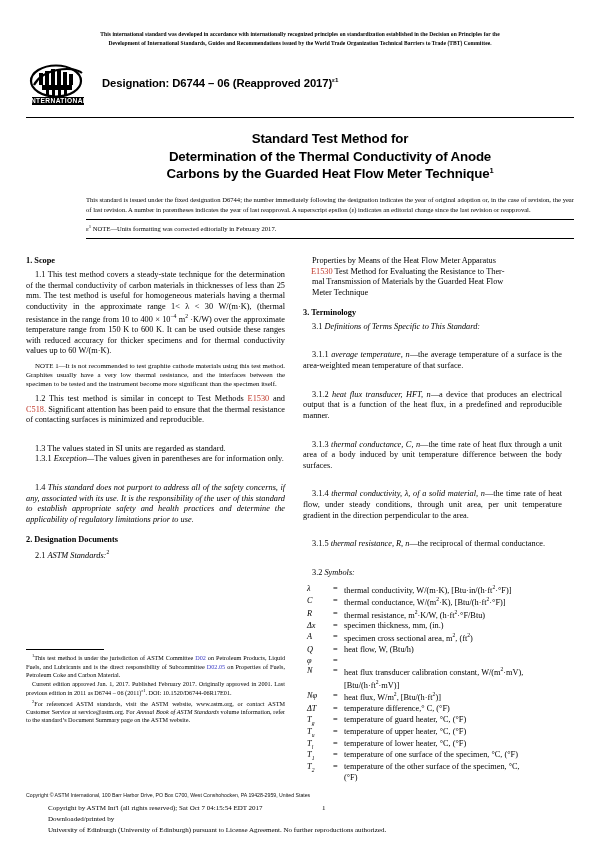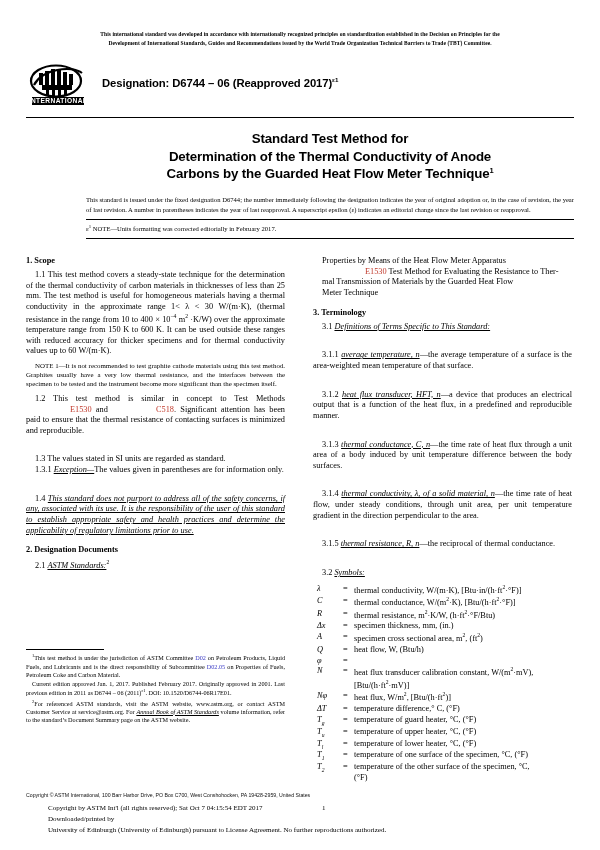--- a/index.html
+++ b/index.html
@@ -76,7 +76,7 @@
   .cols{
     display:flex;
     margin-top:17px;
-    gap:28px;
+    gap:18px;
   }
   .col{width:259px;flex:0 0 259px;position:relative;}
 

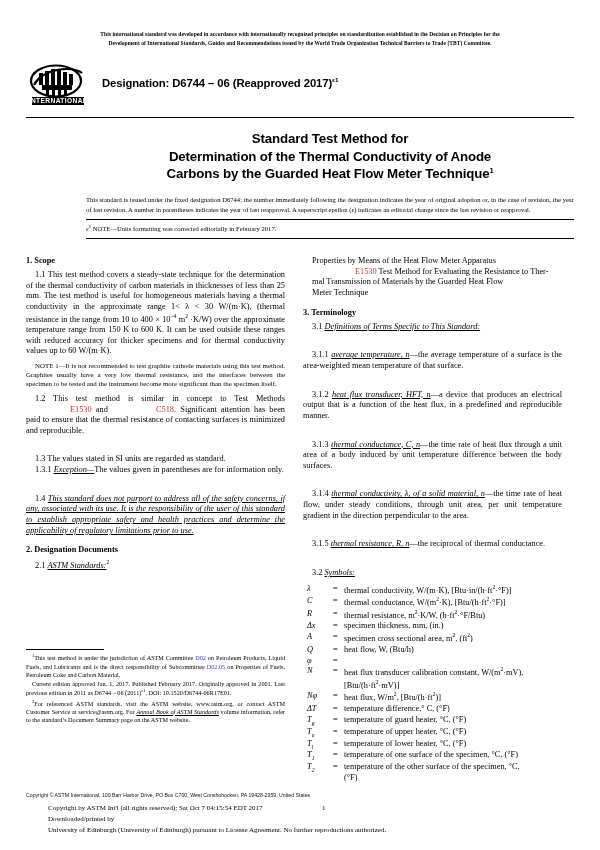--- a/index.html
+++ b/index.html
@@ -99,7 +99,7 @@
   }
   p.body + p.body{margin-top:18px;}
   .it{font-style:italic;text-decoration:underline;}
-  .lnk{color:#C0392B;margin-left:44px;}
+  .lnk{color:#C0392B;}
   .lnkb{color:#3A3AC4;}
   sup{font-size:5.6px;vertical-align:super;}
   sub{font-size:5.6px;vertical-align:sub;}

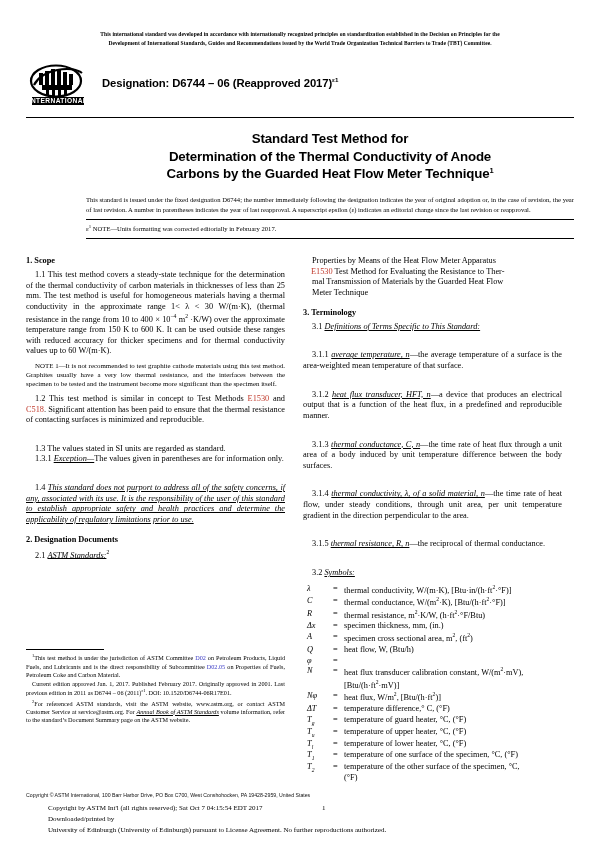--- a/index.html
+++ b/index.html
@@ -98,7 +98,7 @@
     hyphens:auto;
   }
   p.body + p.body{margin-top:18px;}
-  .it{font-style:italic;text-decoration:underline;}
+  .it{font-style:italic;}
   .lnk{color:#C0392B;}
   .lnkb{color:#3A3AC4;}
   sup{font-size:5.6px;vertical-align:super;}

